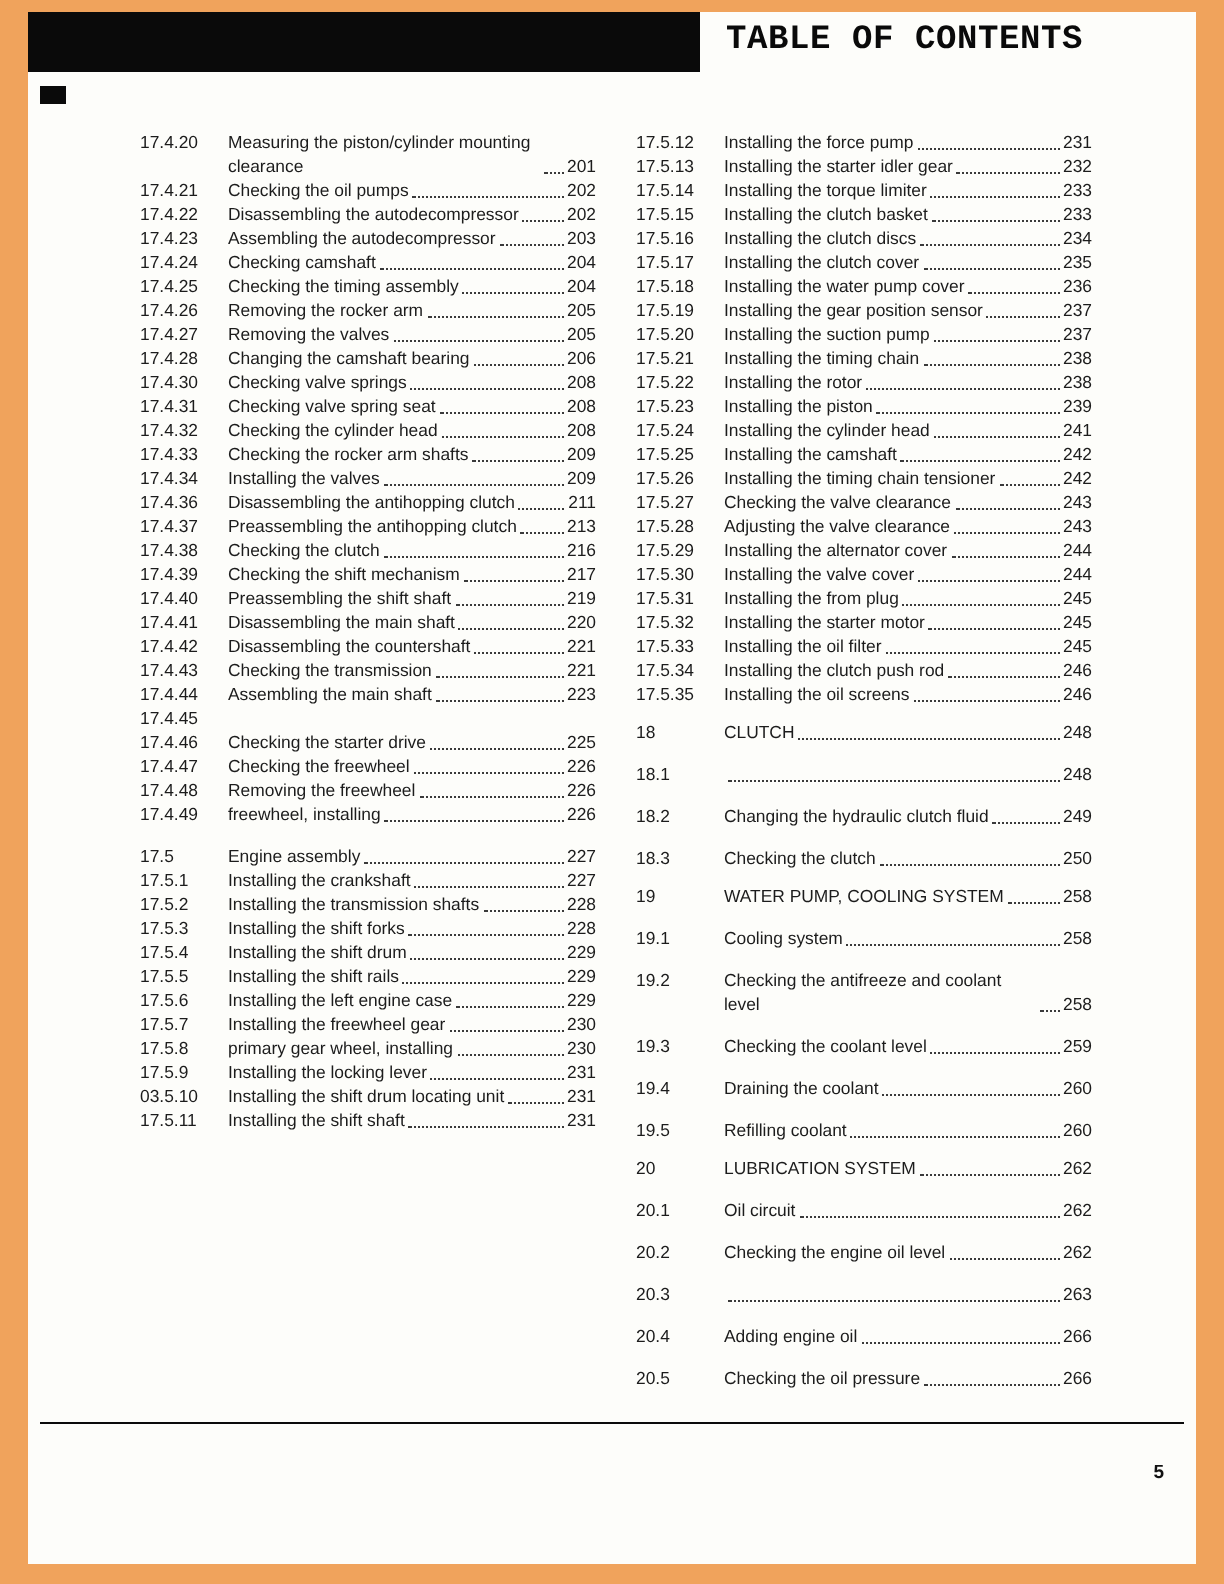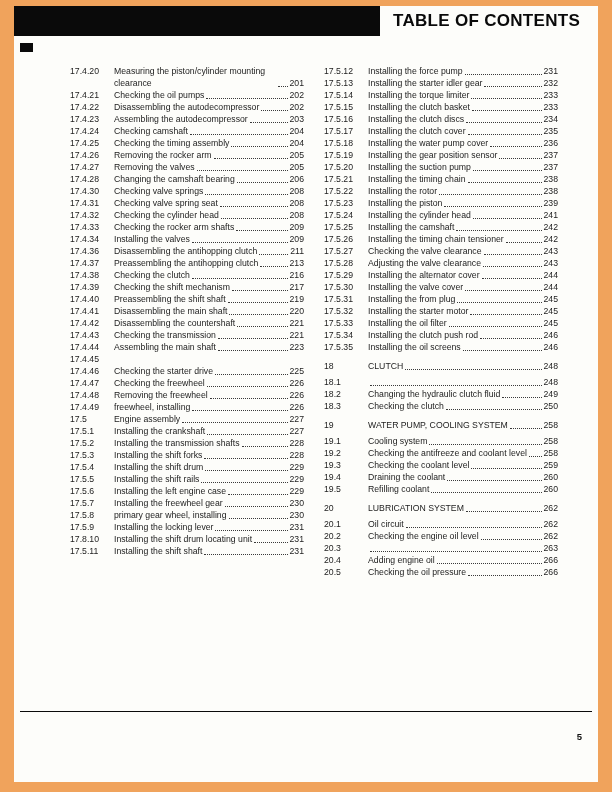--- a/index.html
+++ b/index.html
@@ -17,7 +17,7 @@
   .header { display: flex; height: 30px; }
   .header-bar { flex: 1; background: var(--ink, #0a0a0a); }
   .header-title {
-    width: 218px;
+    width: 248px;
     background: var(--paper, #fdfdfa);
     color: var(--ink, #0a0a0a);
     font-weight: bold;
@@ -26,6 +26,7 @@
     padding-left: 13px;
     letter-spacing: 0.3px;
     white-space: nowrap;
+    font-family: Liberation Mono, monospace;
   }
   .corner-mark { width: 13px; height: 9px; background: var(--ink, #0a0a0a); margin: 7px 0 0 6px; }
   .toc { display: flex; gap: 20px; padding: 13px 40px 0 56px; }

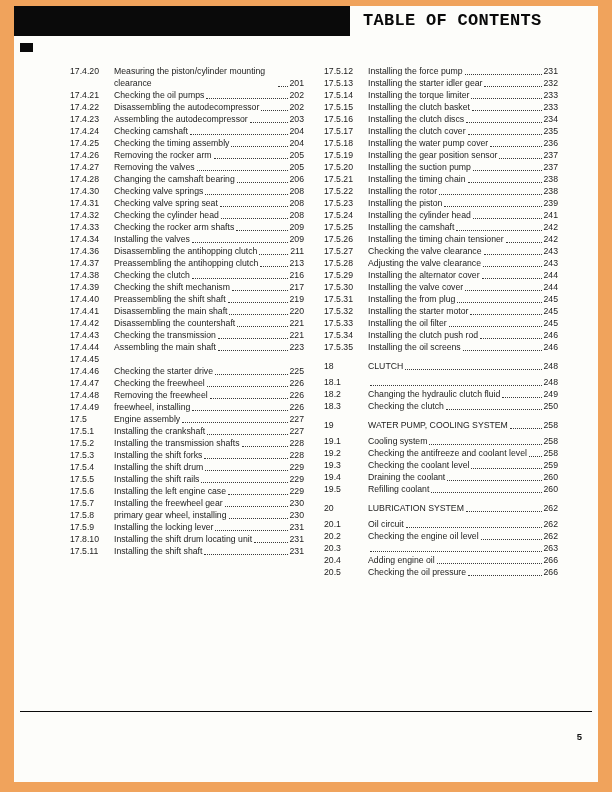--- a/index.html
+++ b/index.html
@@ -29,7 +29,7 @@
     font-family: Liberation Mono, monospace;
   }
   .corner-mark { width: 13px; height: 9px; background: var(--ink, #0a0a0a); margin: 7px 0 0 6px; }
-  .toc { display: flex; gap: 20px; padding: 13px 40px 0 56px; }
+  .toc { display: flex; gap: 20px; padding: 13px 52px 0 56px; }
   .col { flex: 1; min-width: 0; }
   .entry {
     display: flex;

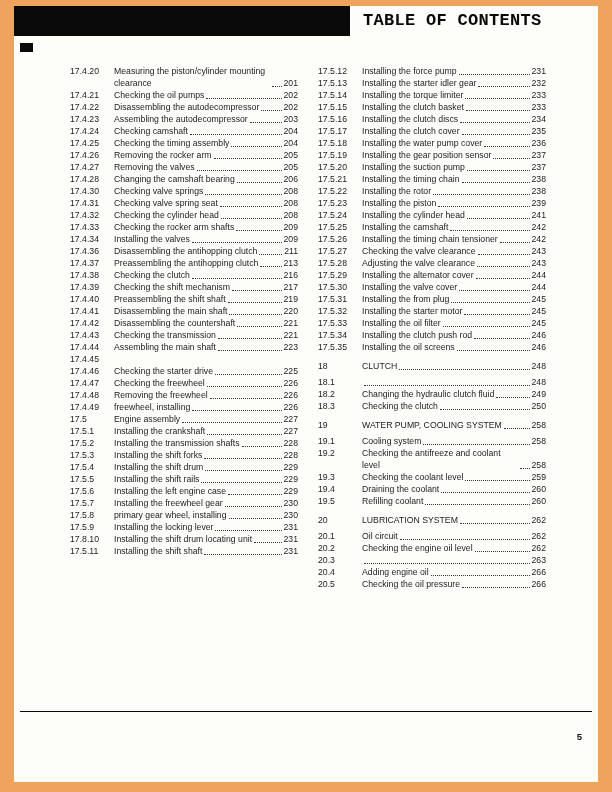--- a/index.html
+++ b/index.html
@@ -42,7 +42,7 @@
   .title { flex: 0 1 auto; }
   .dots { flex: 1 0 10px; border-bottom: 1px dotted #3a3a3a; margin: 0 2px 2px 2px; }
   .pg { flex: 0 0 auto; min-width: 14px; text-align: right; }
-  .entry.section { margin-top: 0; }
+  .entry.section { margin-top: 9px; }
   .entry.chapter { margin: 7px 0 4px; }
   .footer-rule {
     position: absolute;

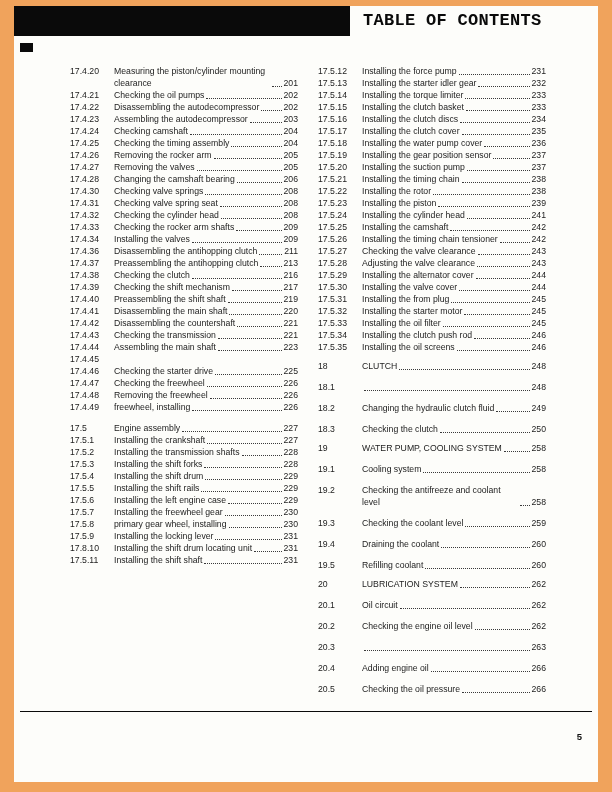--- a/index.html
+++ b/index.html
@@ -372,7 +372,7 @@
     </span>
   </div>
         <div class="entry">
-    <span class="num">17.8.10</span>
+    <span class="num">03.5.10</span>
     <span class="title-wrap">
       <span class="title">Installing the shift drum locating unit</span>
       <span class="dots"></span>

